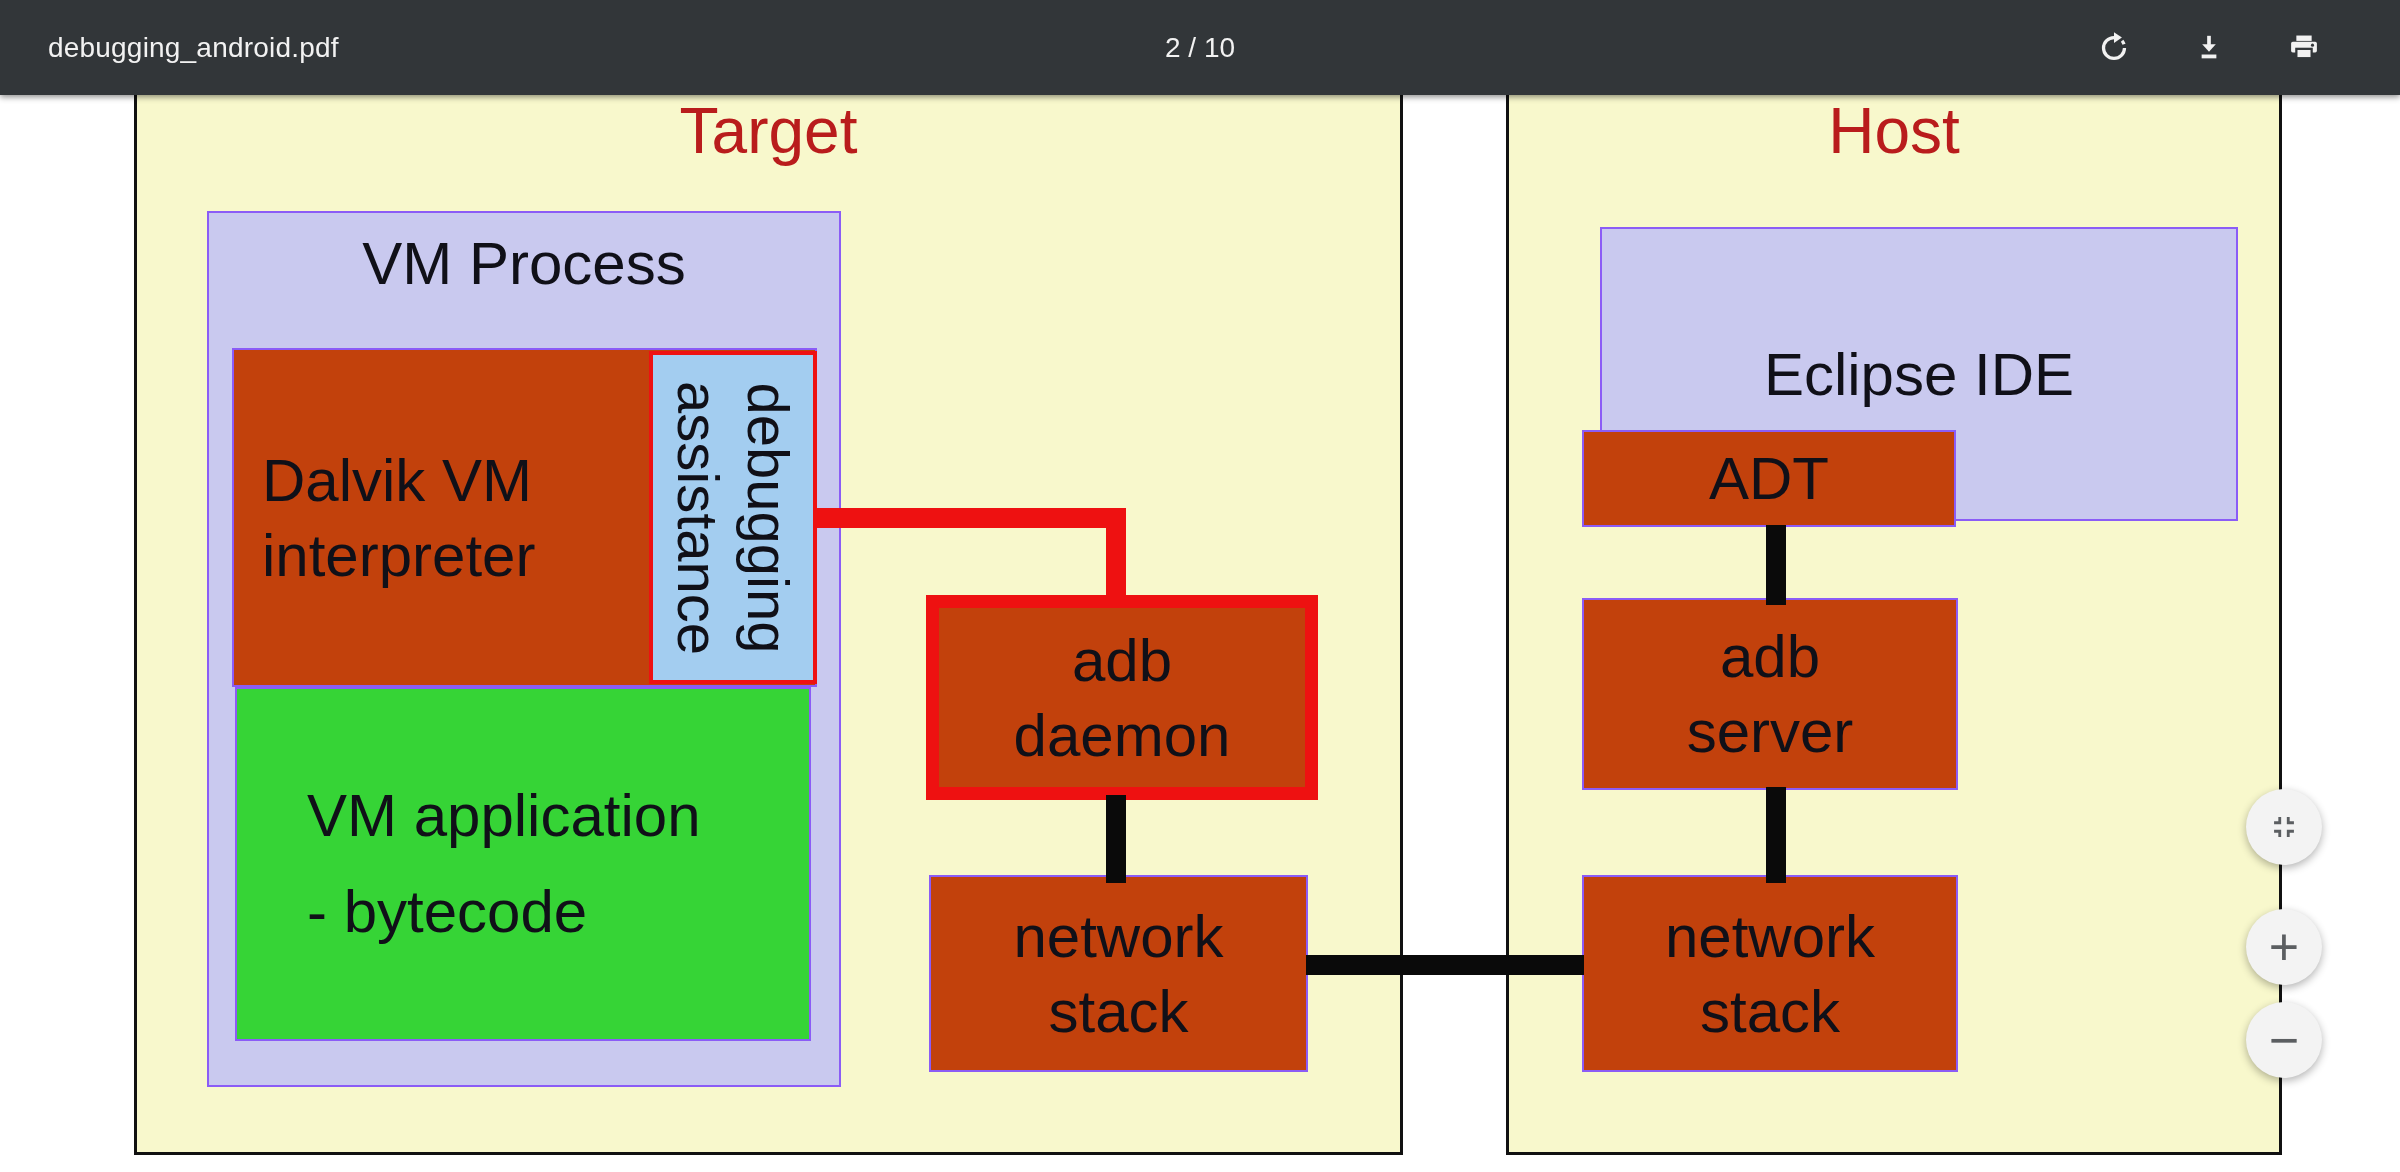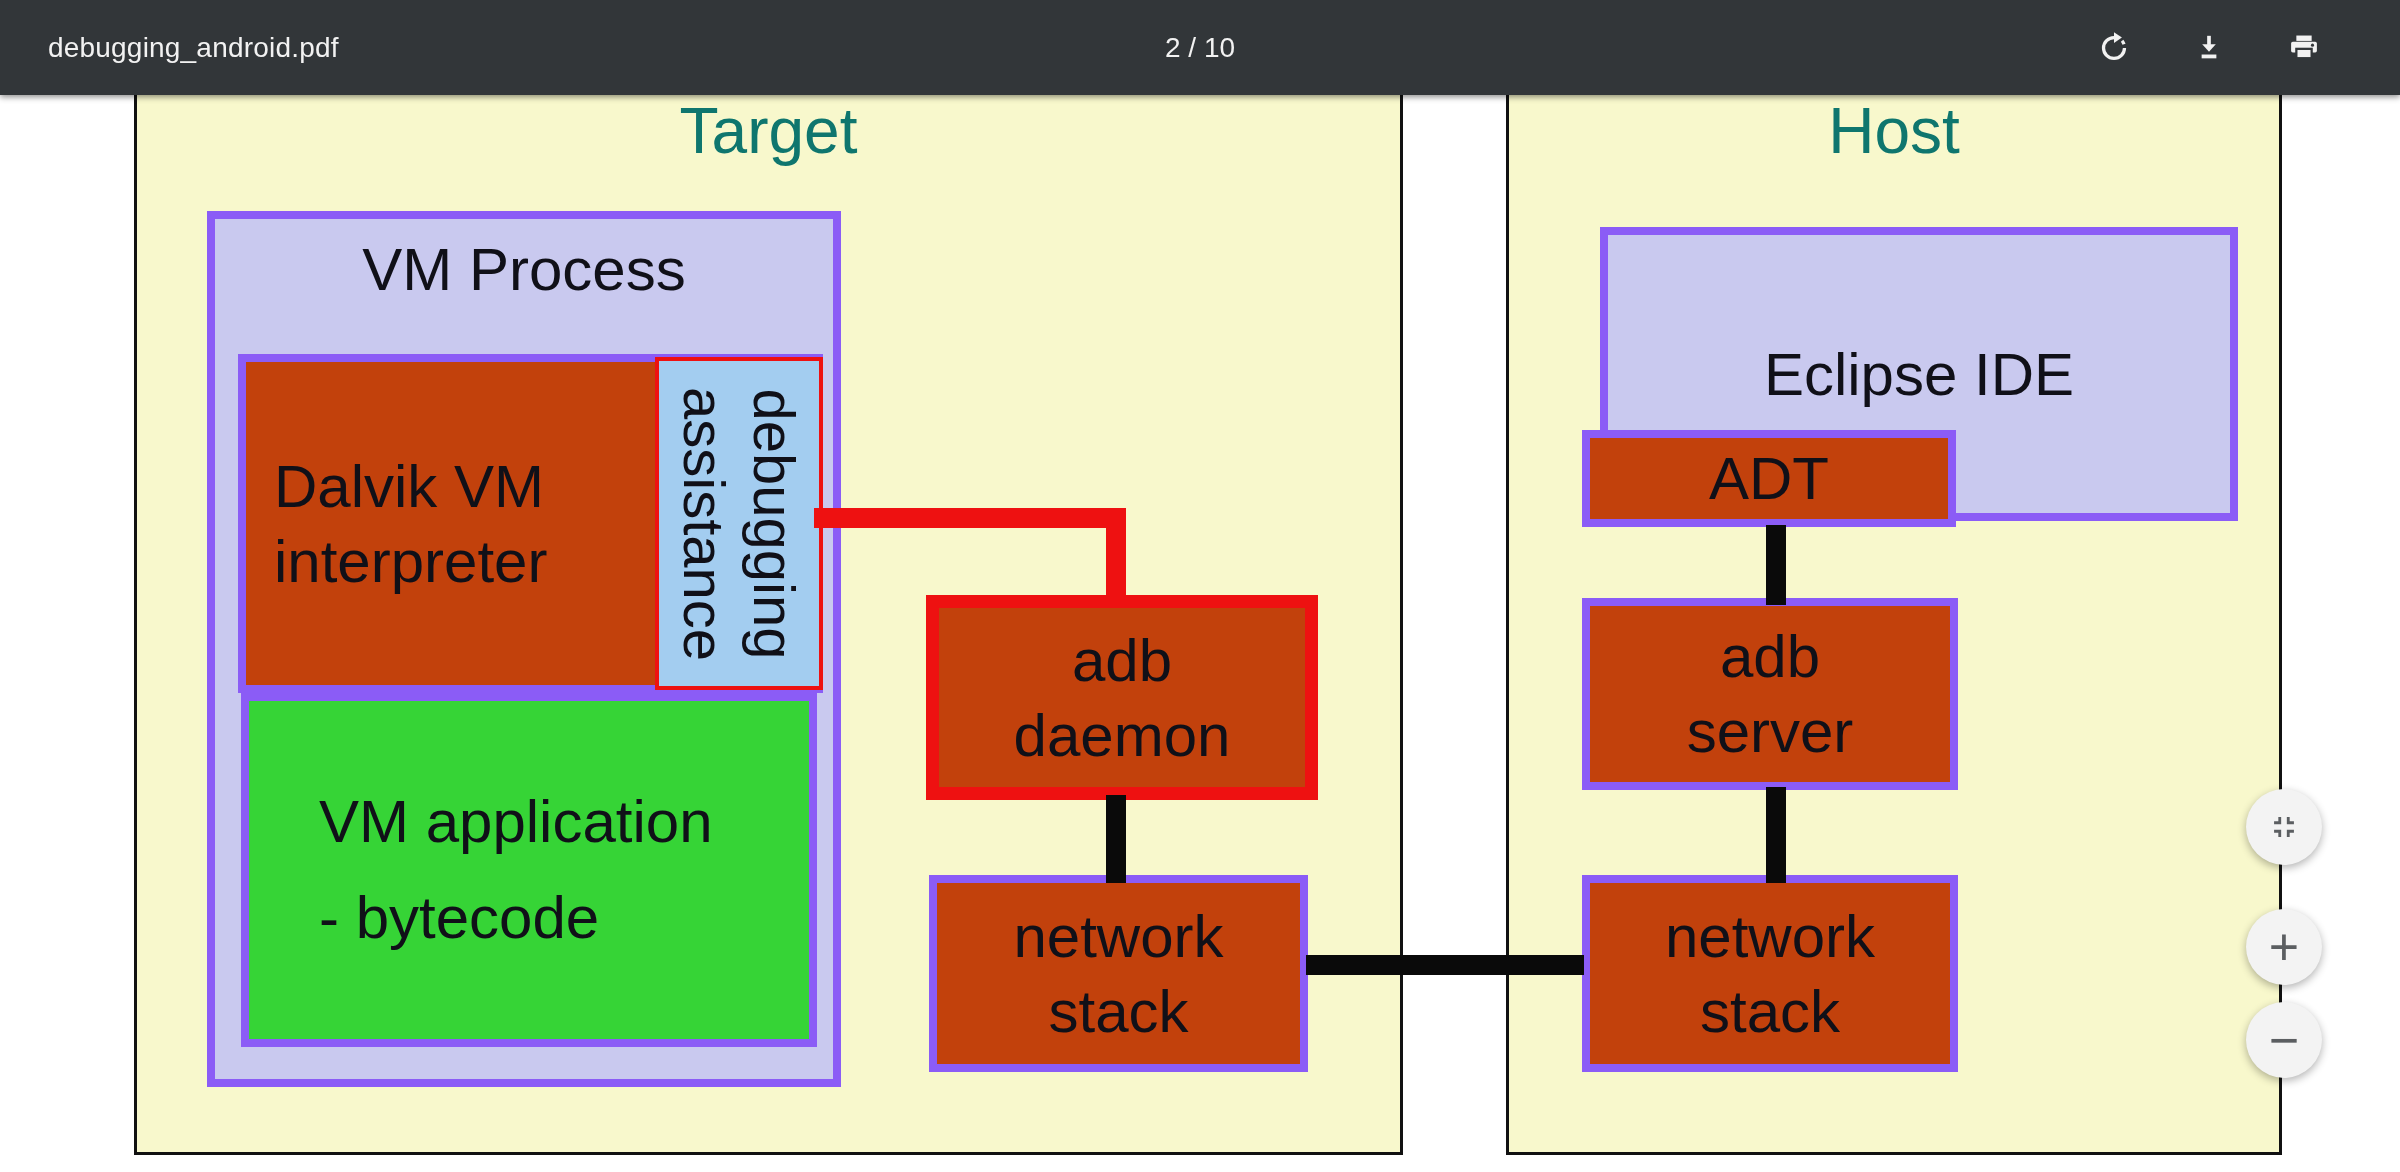--- a/index.html
+++ b/index.html
@@ -48,7 +48,7 @@
 
   .panel-title {
     display: block; width: 100%; margin-top: 10px; text-align: center;
-    font-size: 64px; line-height: 66px; color: #0f766e; font-weight: 400;
+    font-size: 64px; line-height: 66px; color: #b91c1c; font-weight: 400;
   }
 
   .dbox { position: absolute; border: 8px solid #8b5cf6; color: #101018; }

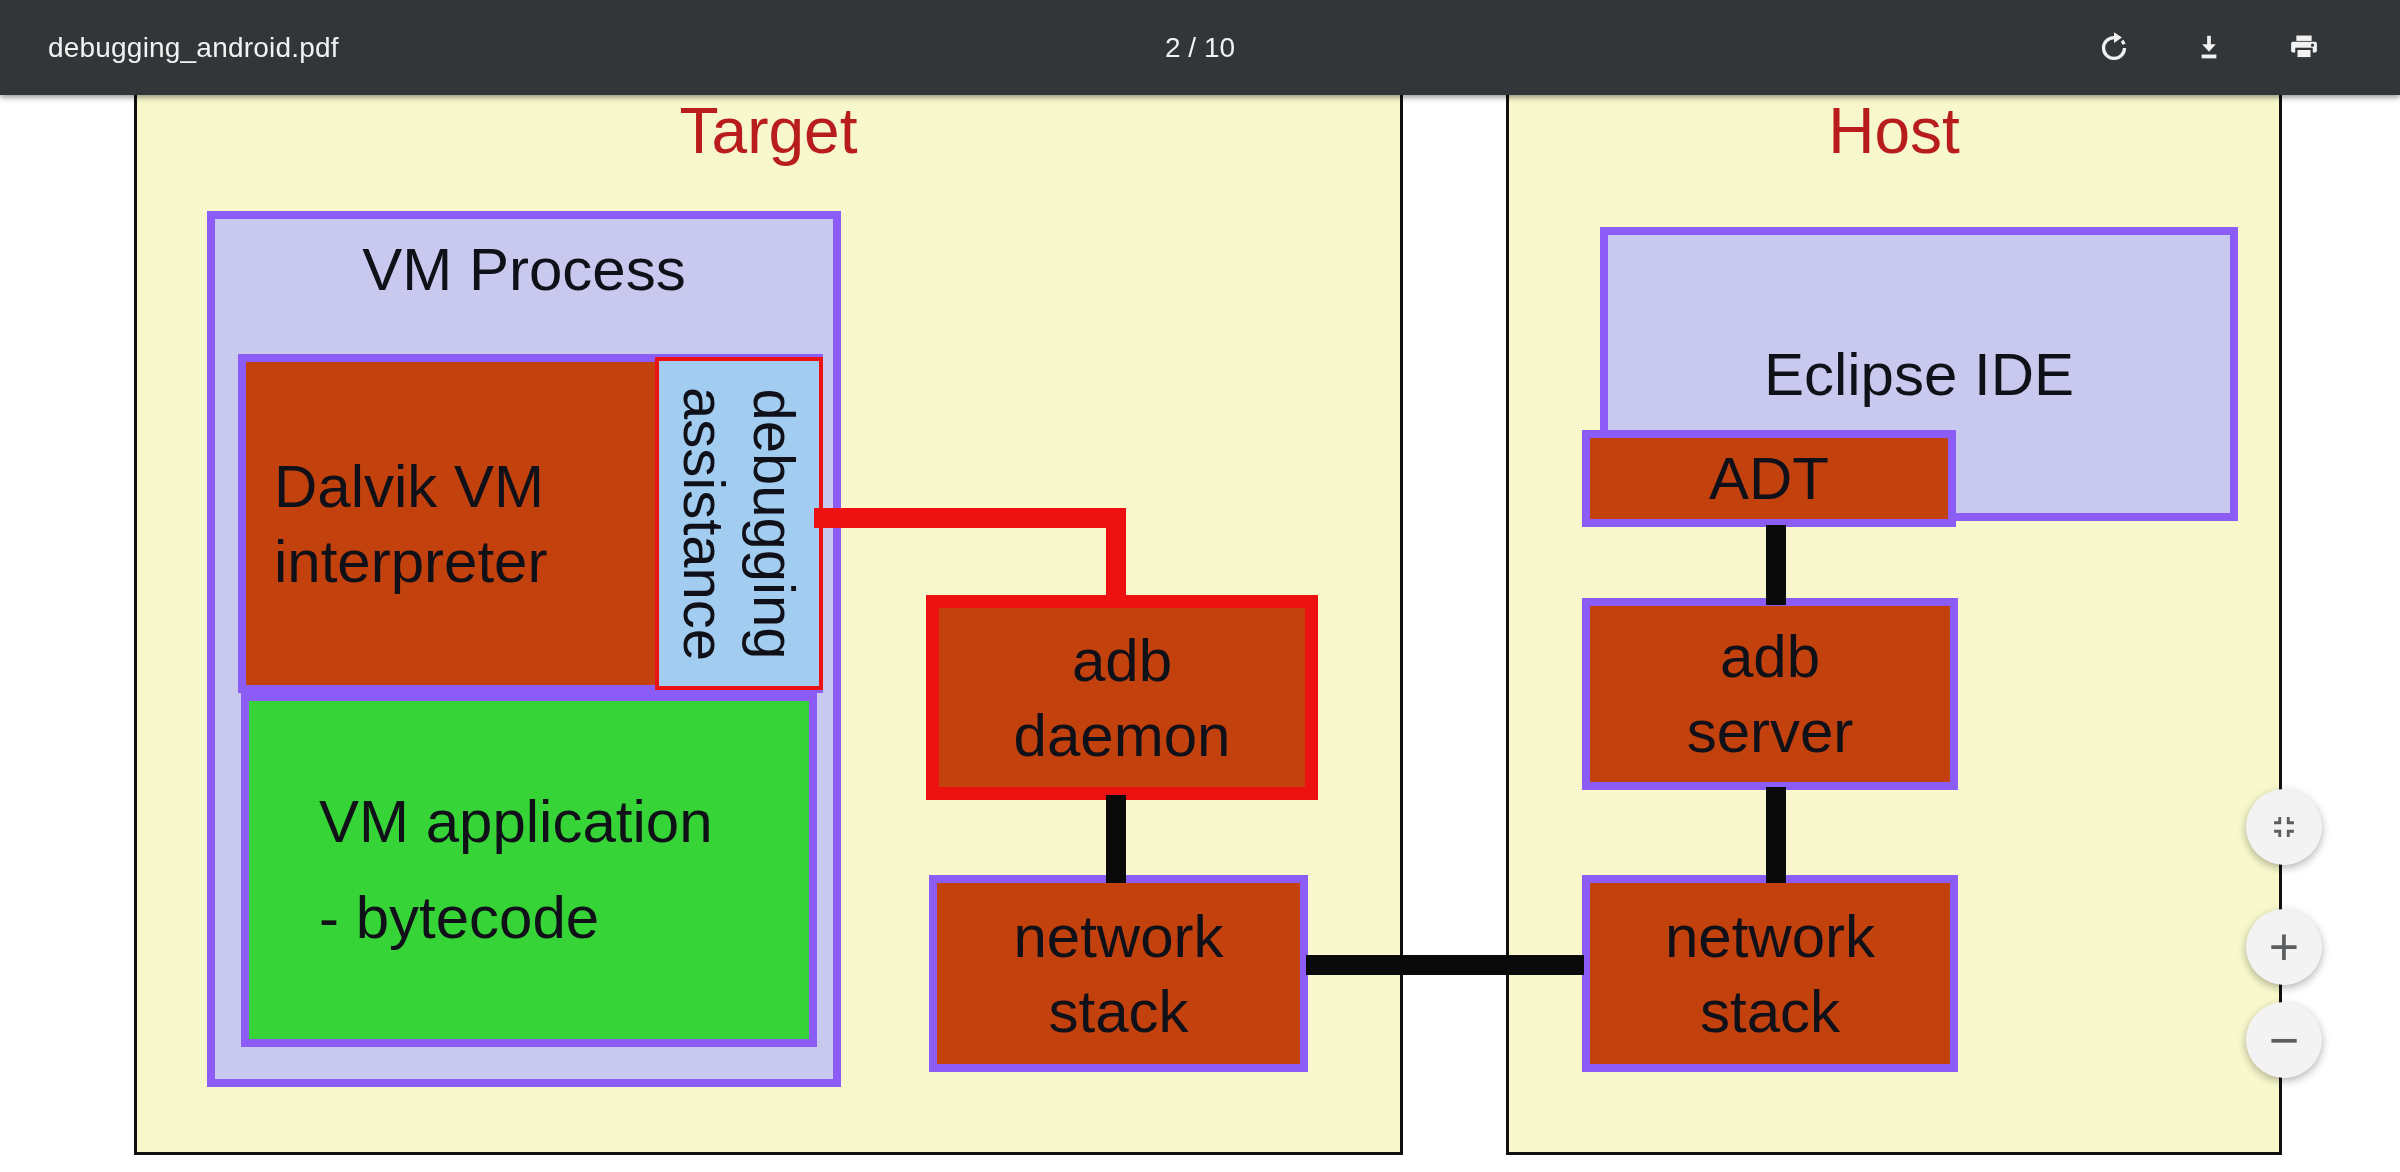--- a/index.html
+++ b/index.html
@@ -51,7 +51,7 @@
     font-size: 64px; line-height: 66px; color: #b91c1c; font-weight: 400;
   }
 
-  .dbox { position: absolute; border: 8px solid #8b5cf6; color: #101018; }
+  .dbox { position: absolute; border: 2px solid #8b5cf6; color: #101018; }
   .bg-lav  { background: #c9c9ef; }
   .bg-blue { background: #c2410c; }
   .bg-green{ background: #36d436; }

